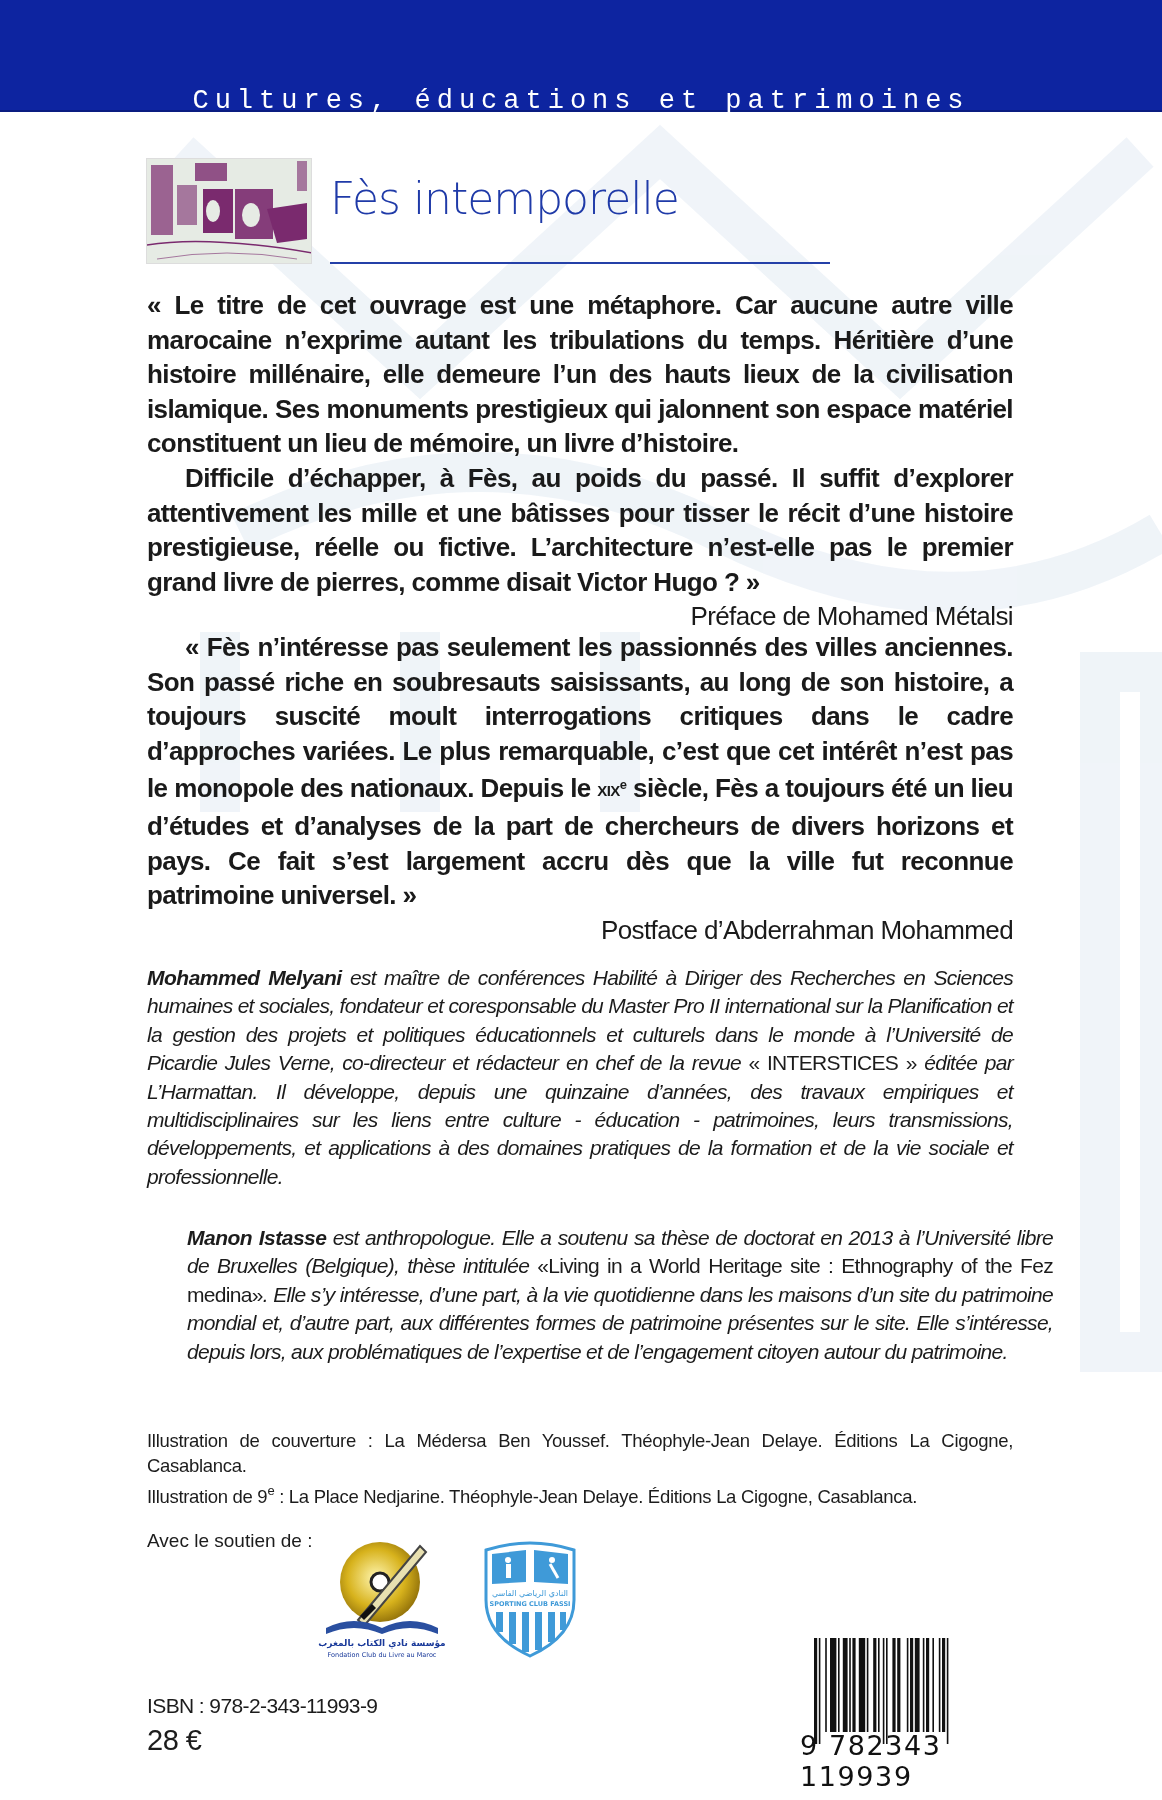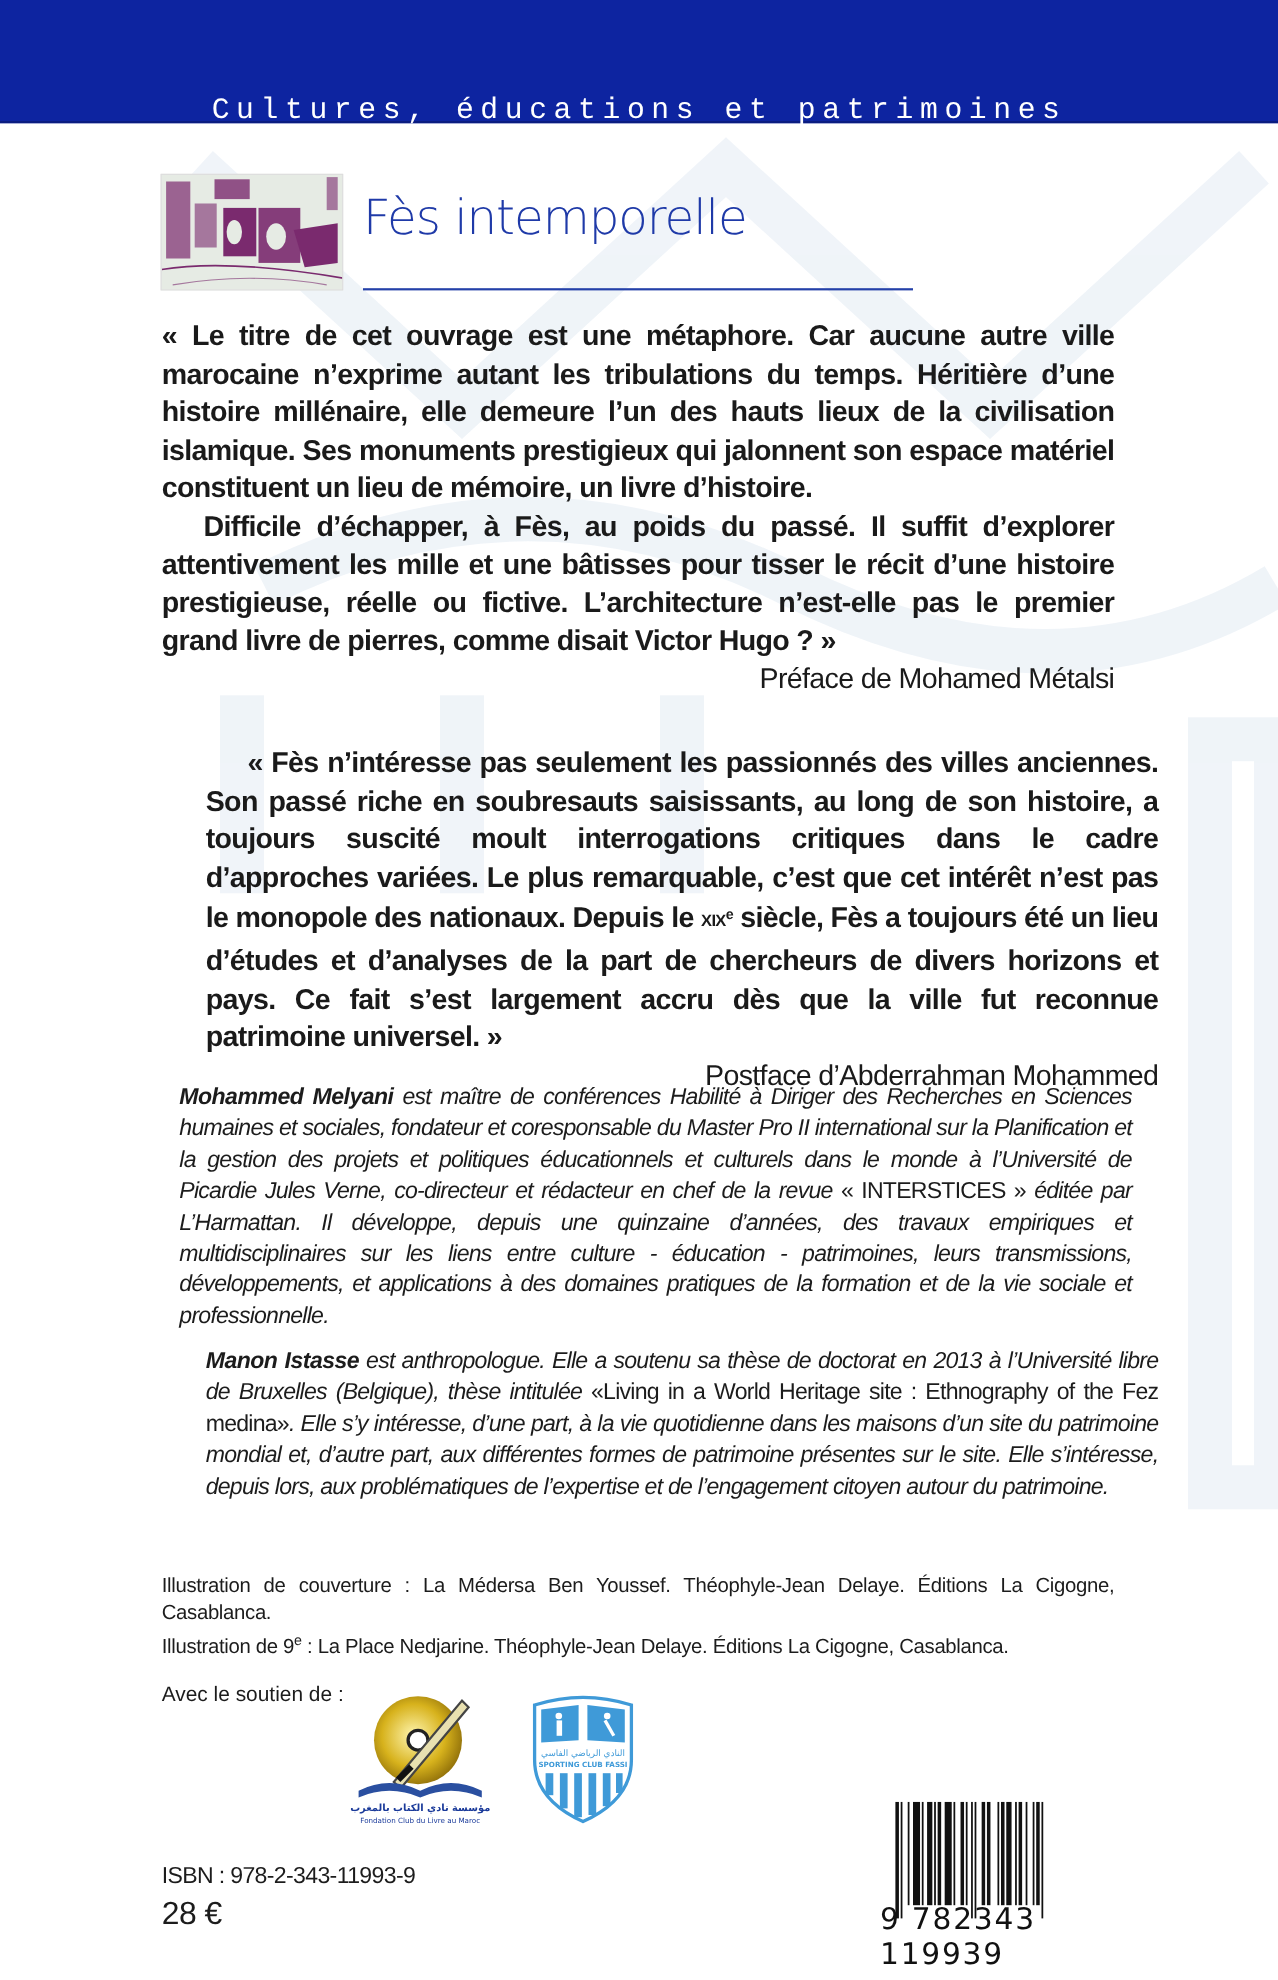--- a/index.html
+++ b/index.html
@@ -96,7 +96,7 @@
   <div class="signature">Préface de Mohamed Métalsi</div>
 </div>
 
-<div class="content quote" style="top: 676px; margin-left: 40px;">
+<div class="content quote" style="top: 630px;">
   <p class="indent"><span>« Fès n’intéresse pas seulement les passionnés des villes anciennes. Son passé riche en soubresauts saisissants, au long de son histoire, a toujours suscité moult interrogations critiques dans le cadre d’approches variées. Le plus remarquable, c’est que cet intérêt n’est pas le monopole des nationaux. Depuis le </span><span class="smallcaps">xix</span><sup>e</sup><span> siècle, Fès a toujours été un lieu d’études et d’analyses de la part de chercheurs de divers horizons et pays. Ce fait s’est largement accru dès que la ville fut reconnue patrimoine universel. »</span></p>
   <div class="signature">Postface d’Abderrahman Mohammed</div>
 </div>

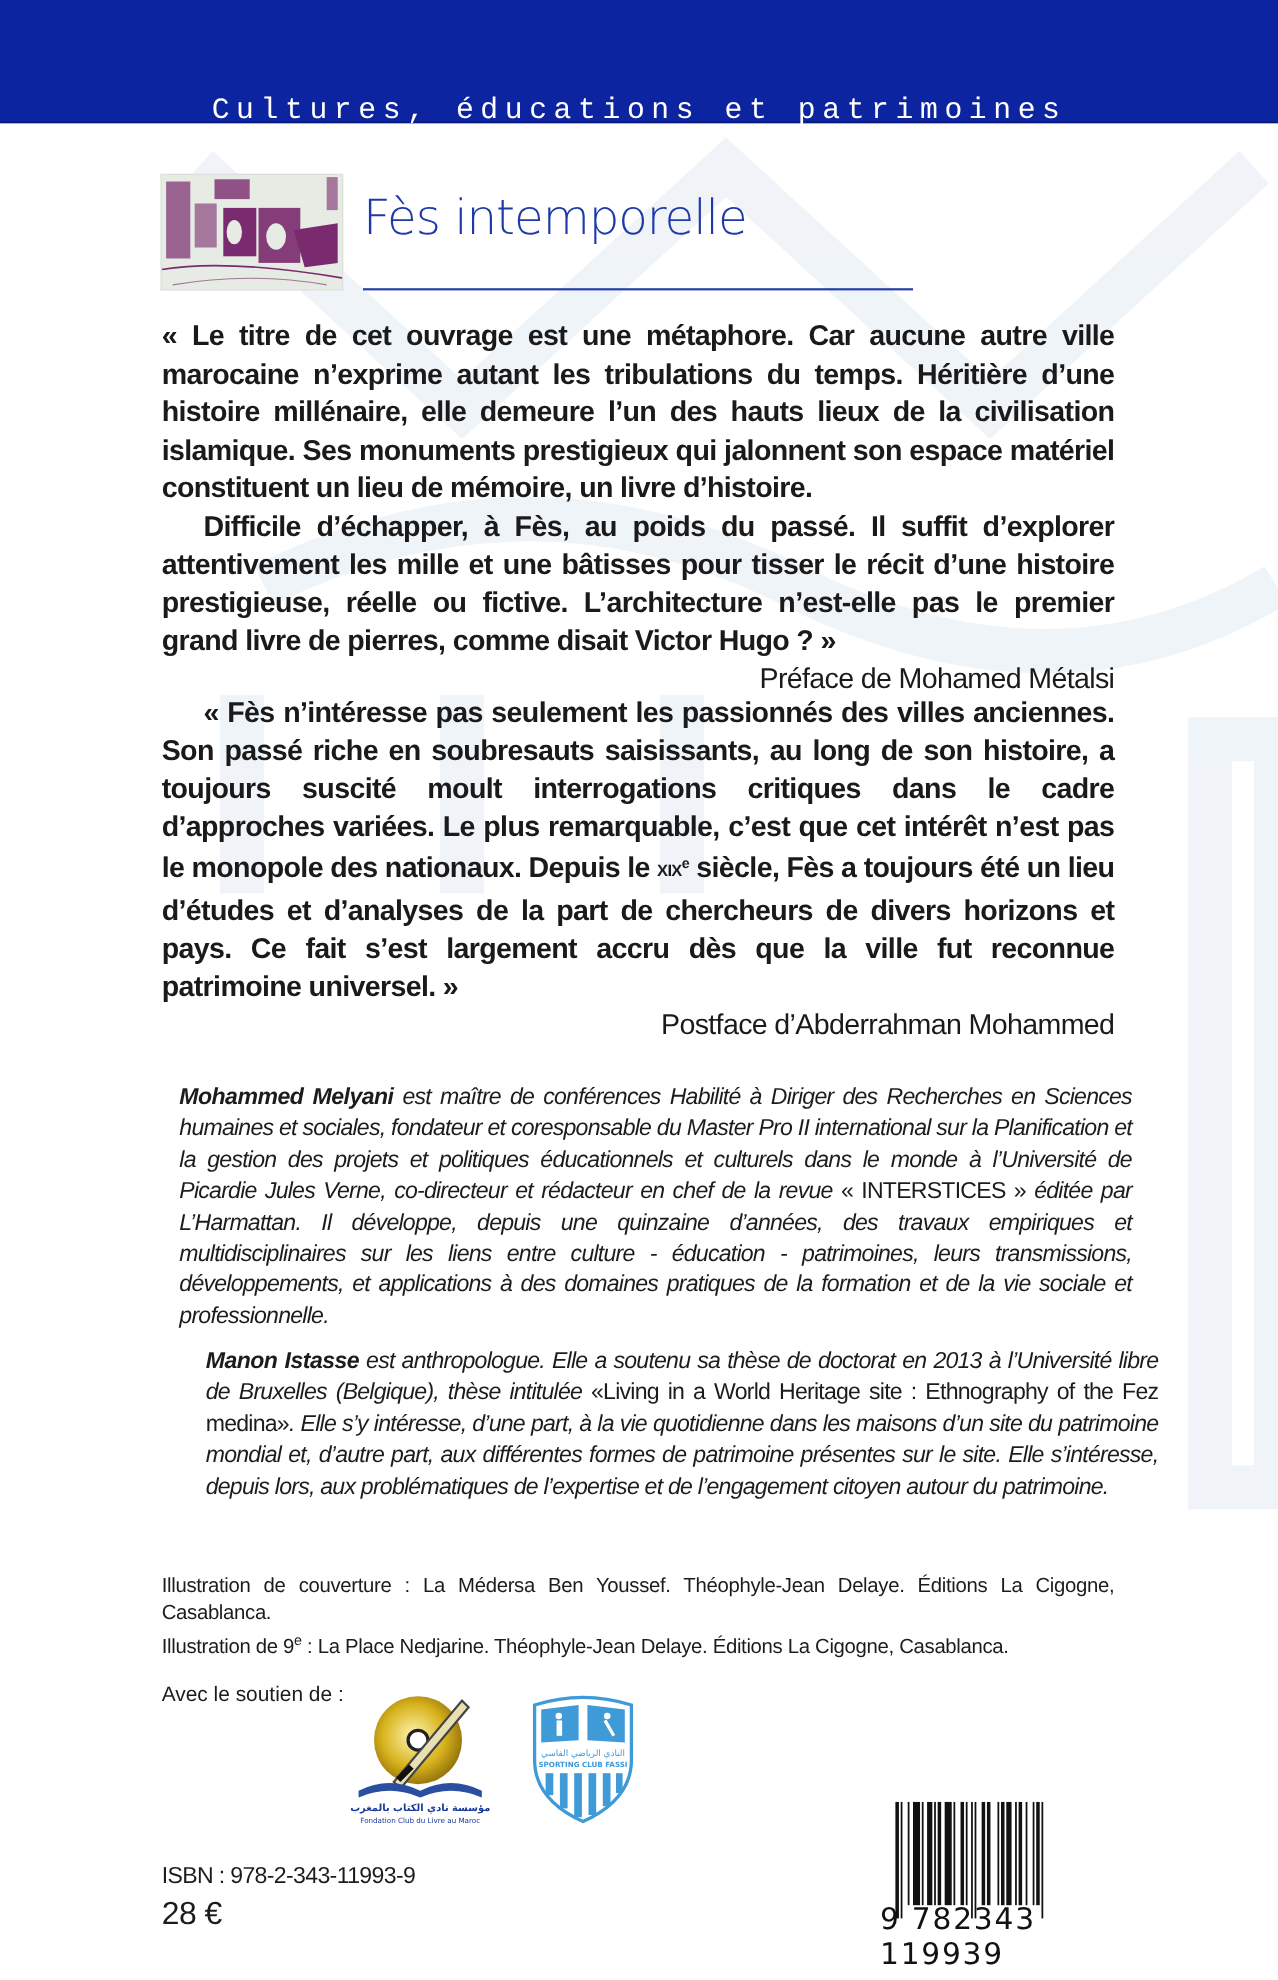--- a/index.html
+++ b/index.html
@@ -101,7 +101,7 @@
   <div class="signature">Postface d’Abderrahman Mohammed</div>
 </div>
 
-<div class="content bio" style="top: 984px; margin-left: 16px;">
+<div class="content bio" style="top: 964px;">
   <span class="name">Mohammed Melyani</span><span> est maître de conférences Habilité à Diriger des Recherches en Sciences humaines et sociales, fondateur et coresponsable du Master Pro II international sur la Planification et la gestion des projets et politiques éducationnels et culturels dans le monde à l’Université de Picardie Jules Verne, co-directeur et rédacteur en chef de la revue </span><span class="roman">« INTERSTICES »</span><span> éditée par L’Harmattan. Il développe, depuis une quinzaine d’années, des travaux empiriques et multidisciplinaires sur les liens entre culture - éducation - patrimoines, leurs transmissions, développements, et applications à des domaines pratiques de la formation et de la vie sociale et professionnelle.</span>
 </div>
 

